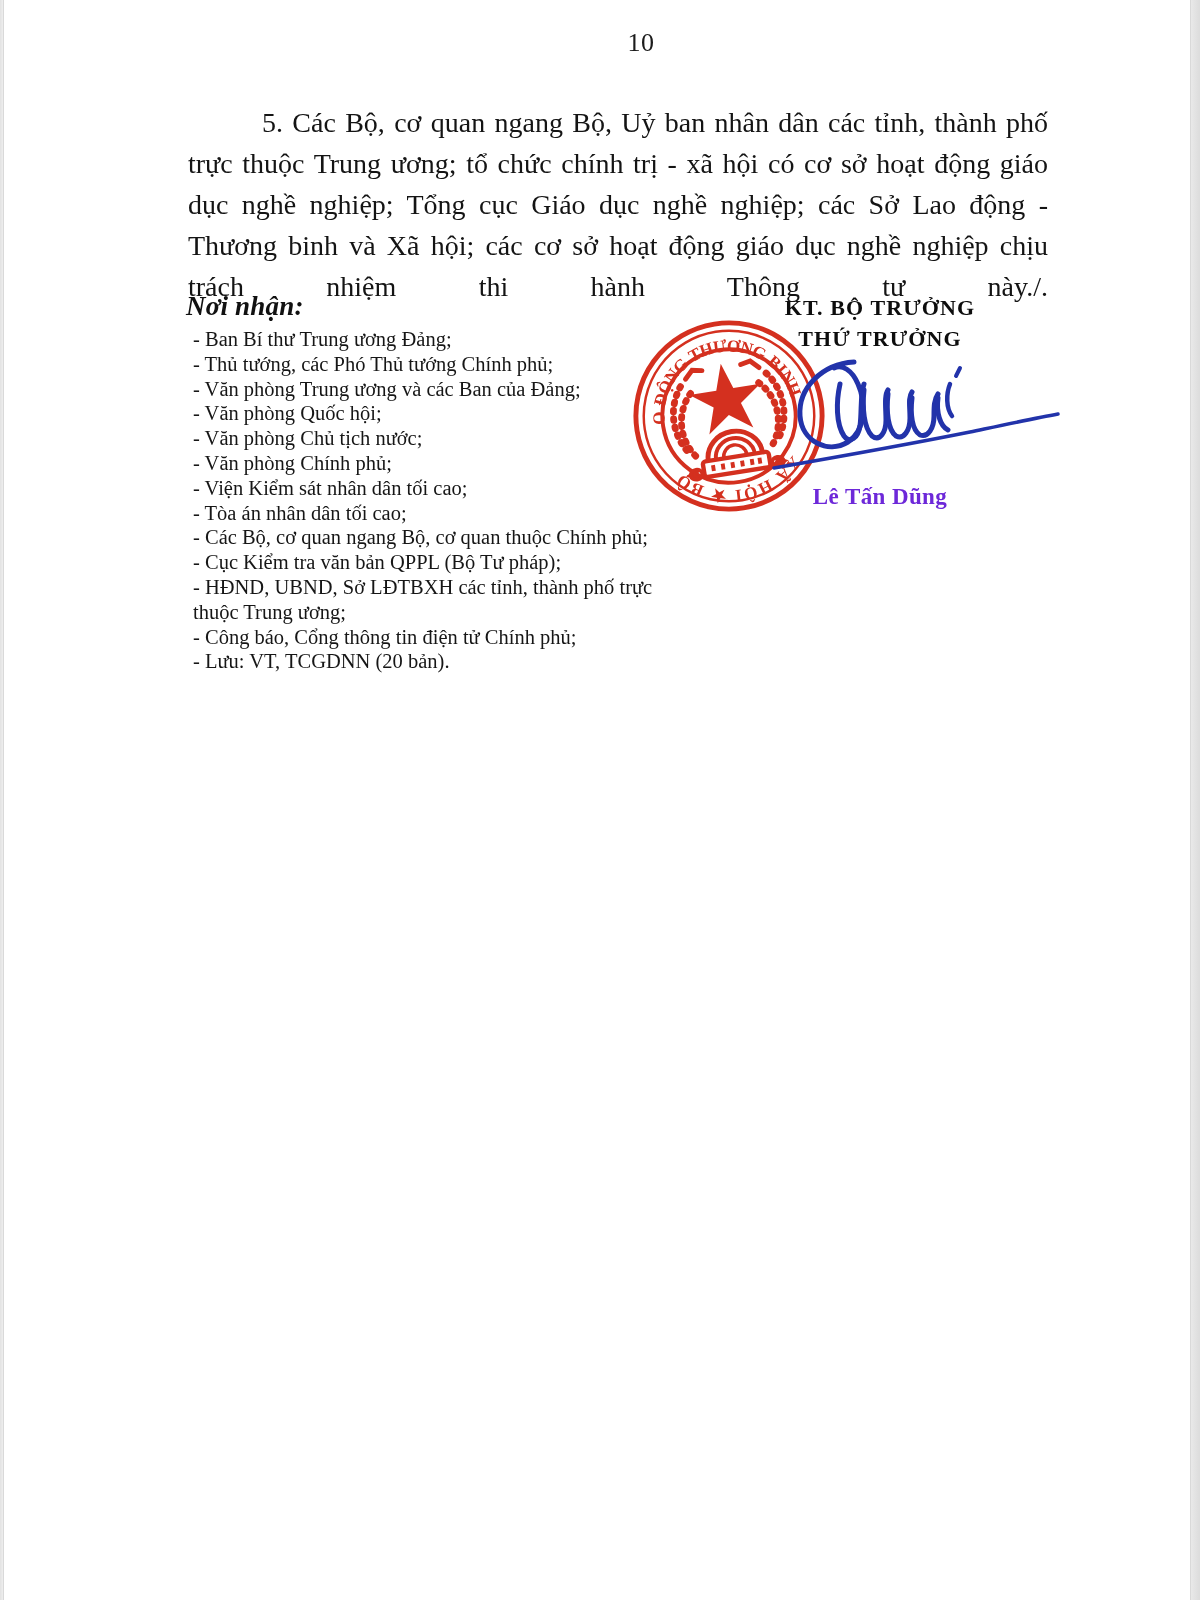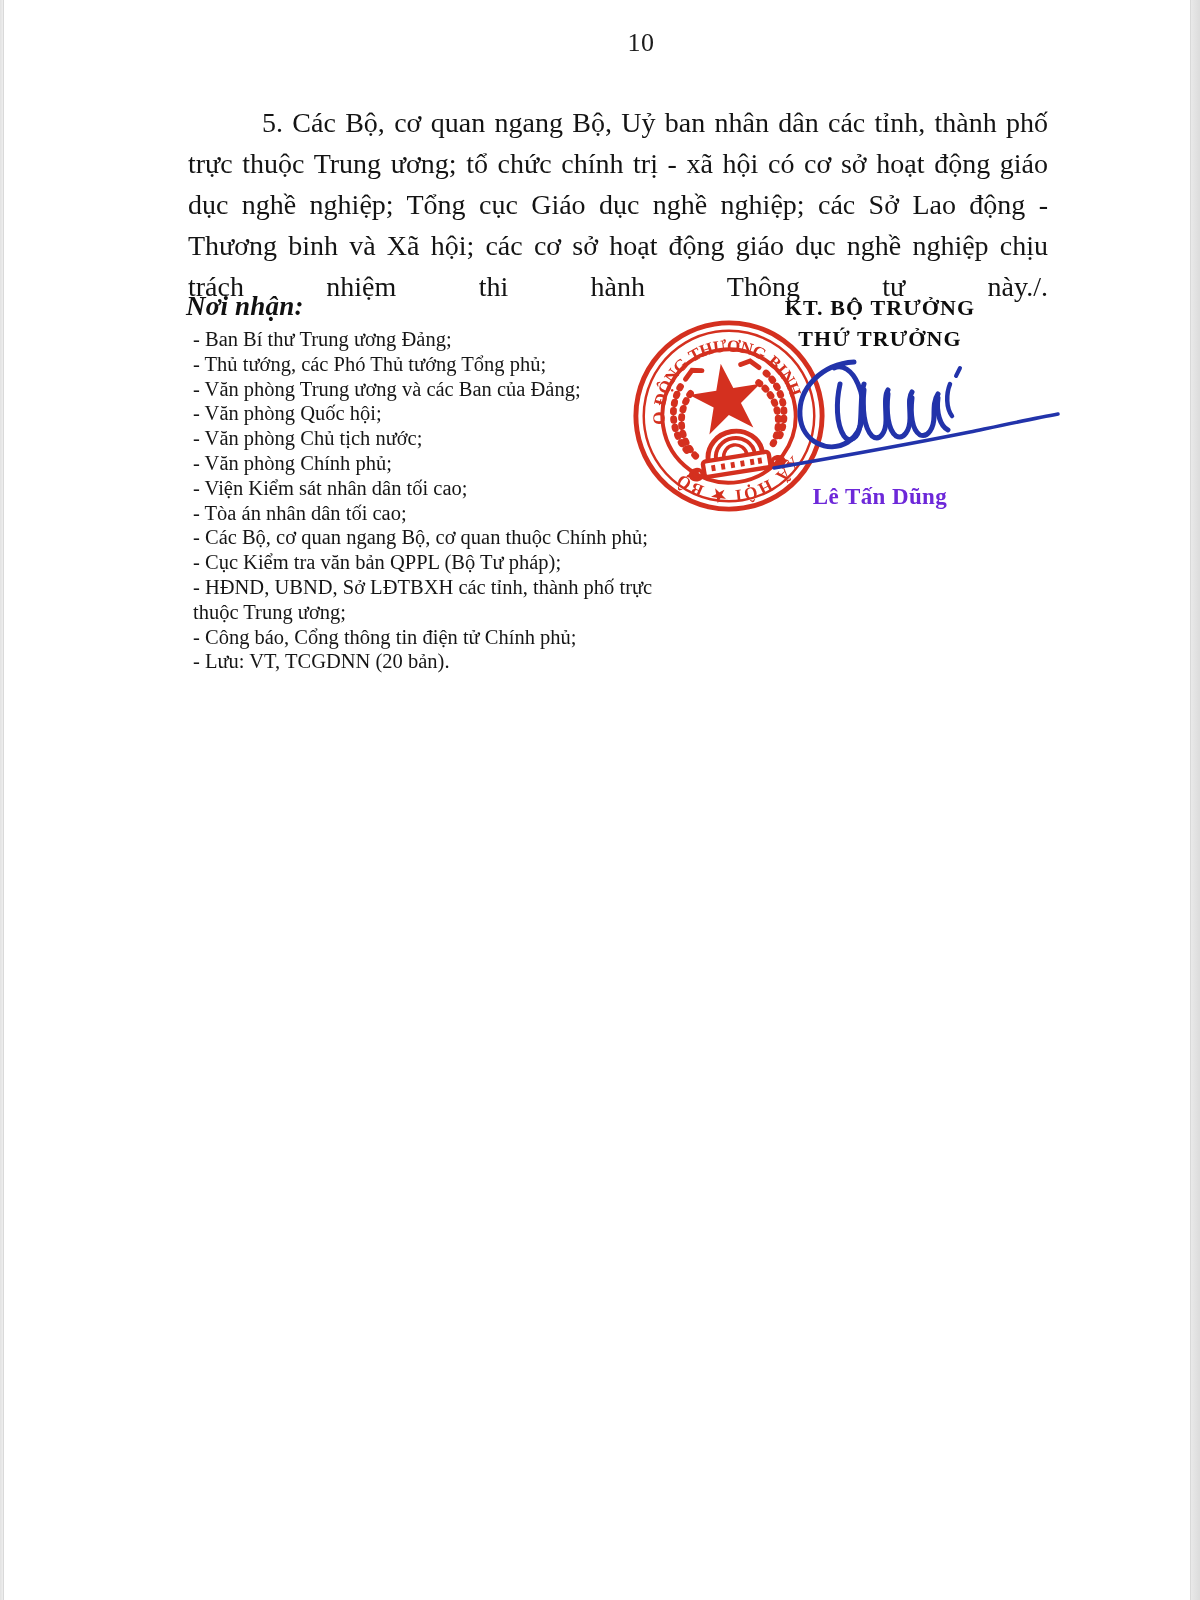--- a/index.html
+++ b/index.html
@@ -182,7 +182,7 @@
       <div class="recipients-title">Nơi nhận:</div>
       <ul class="recipients-list">
         <li>- Ban Bí thư Trung ương Đảng;</li>
-        <li>- Thủ tướng, các Phó Thủ tướng Tổng phủ;</li>
+        <li>- Thủ tướng, các Phó Thủ tướng Chính phủ;</li>
         <li>- Văn phòng Trung ương và các Ban của Đảng;</li>
         <li>- Văn phòng Quốc hội;</li>
         <li>- Văn phòng Chủ tịch nước;</li>

